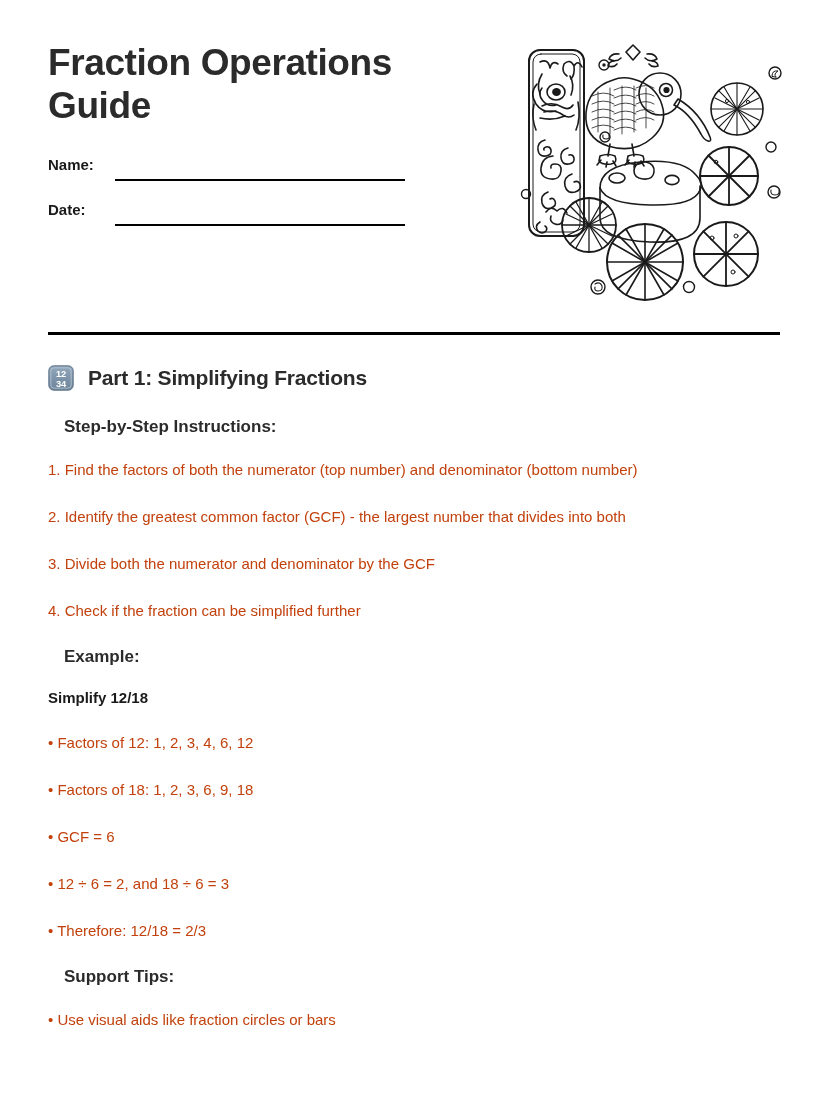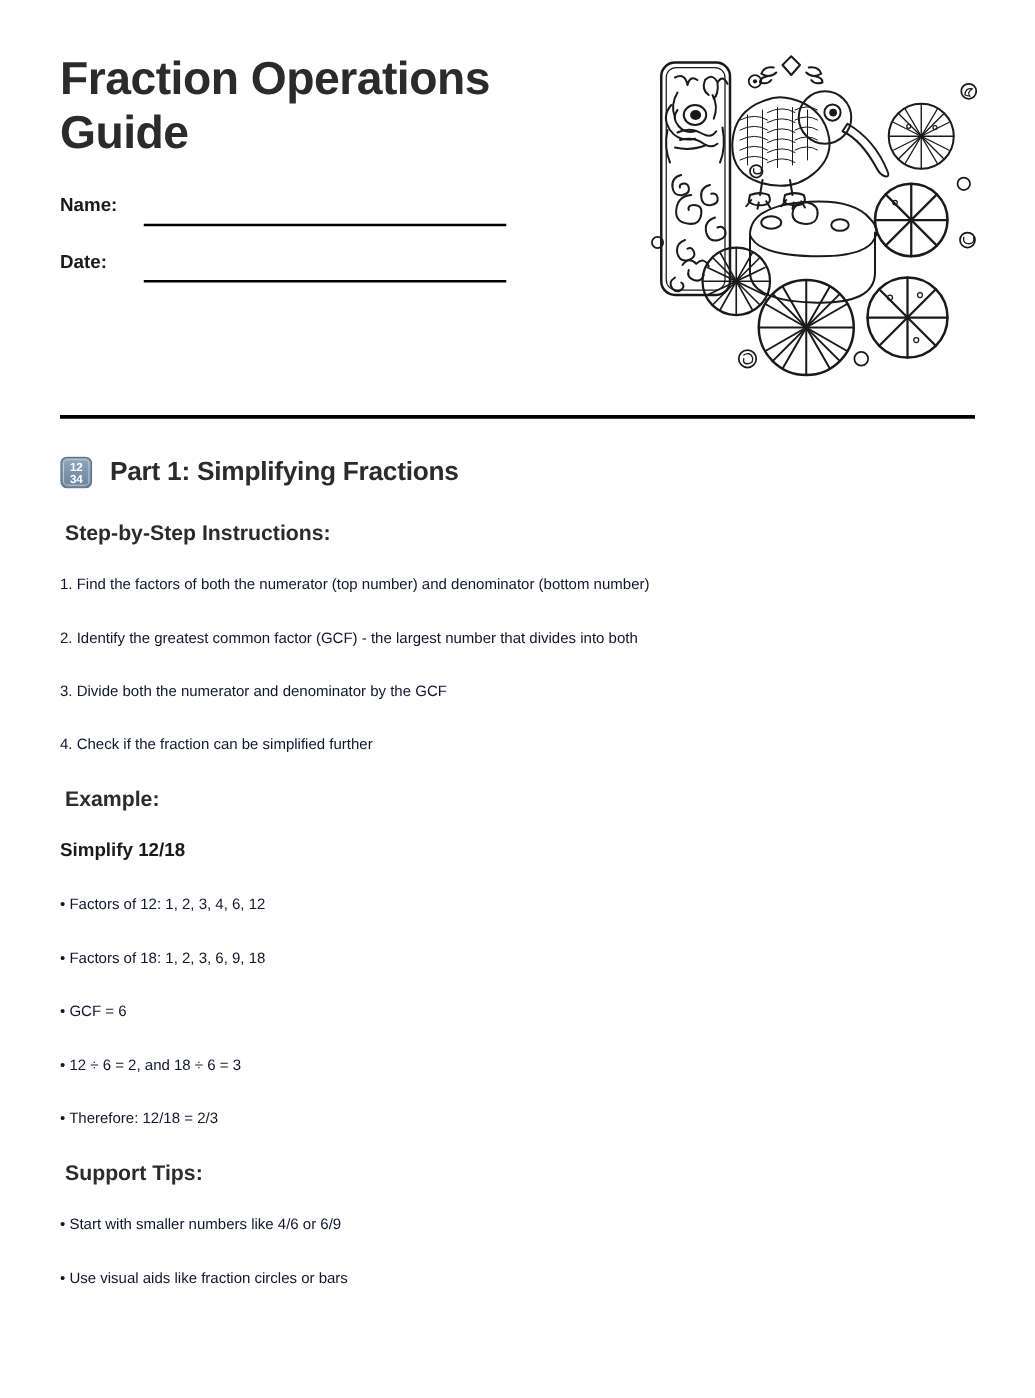--- a/index.html
+++ b/index.html
@@ -116,7 +116,7 @@
     font-size: 17px;
     font-weight: bold;
     color: #2b2b2b;
-    margin: 0 0 22px 4px;
+    margin: 0 0 22px 16px;
   }
 
   .step, .bullet {

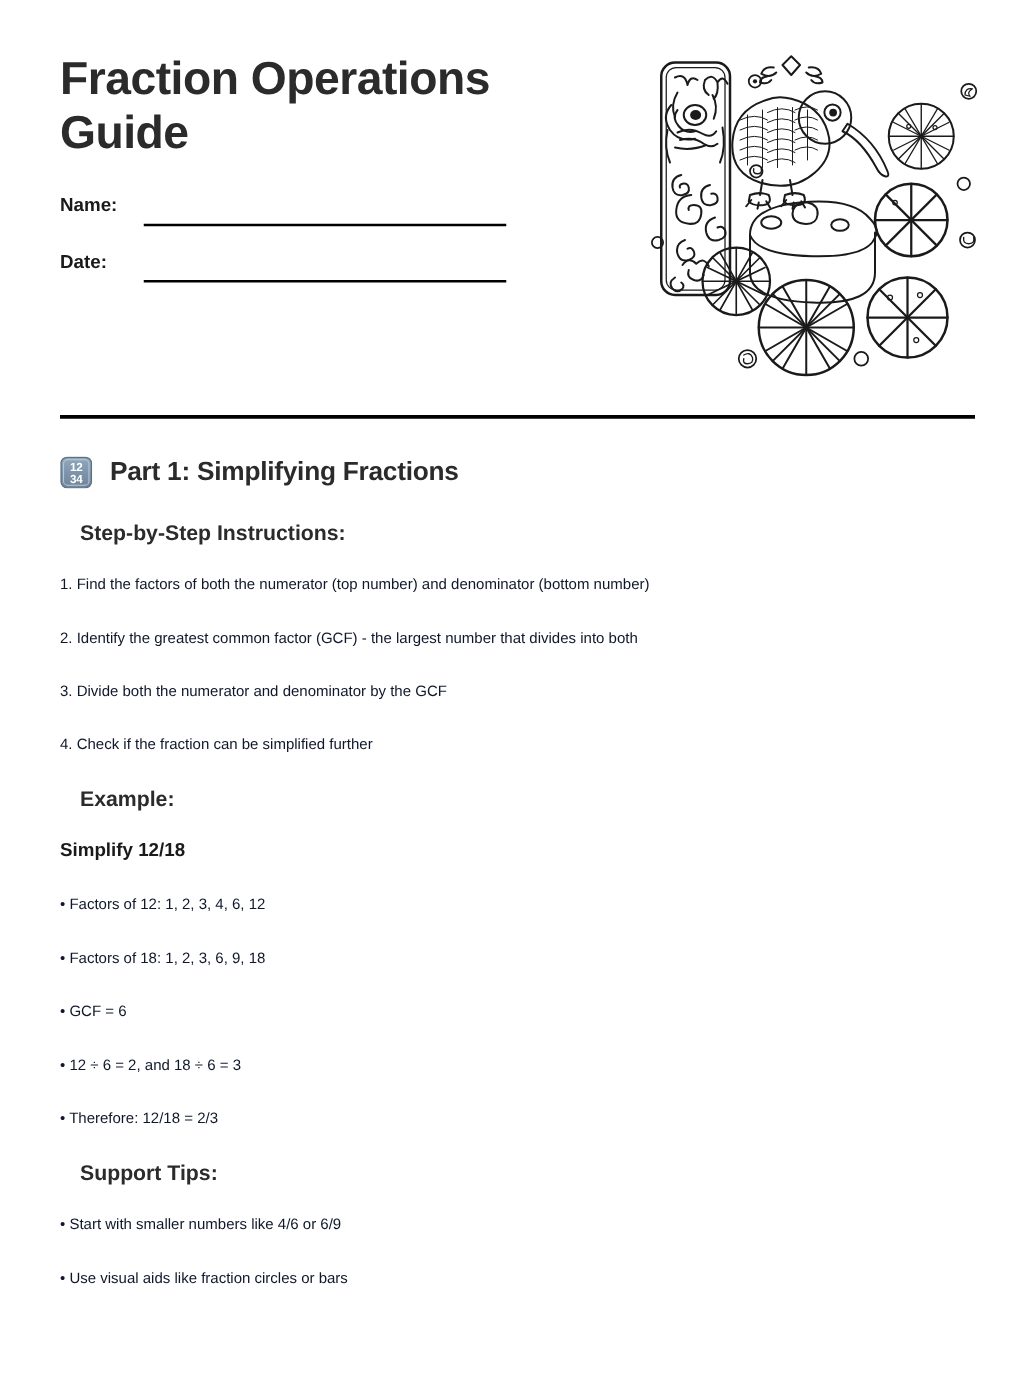--- a/index.html
+++ b/index.html
@@ -120,9 +120,9 @@
   }
 
   .step, .bullet {
-    font-size: 12px;
+    font-size: 15px;
     line-height: 1.4;
-    color: #0f172a;
+    color: #c2410c;
     margin: 0 0 26px 0;
   }
 

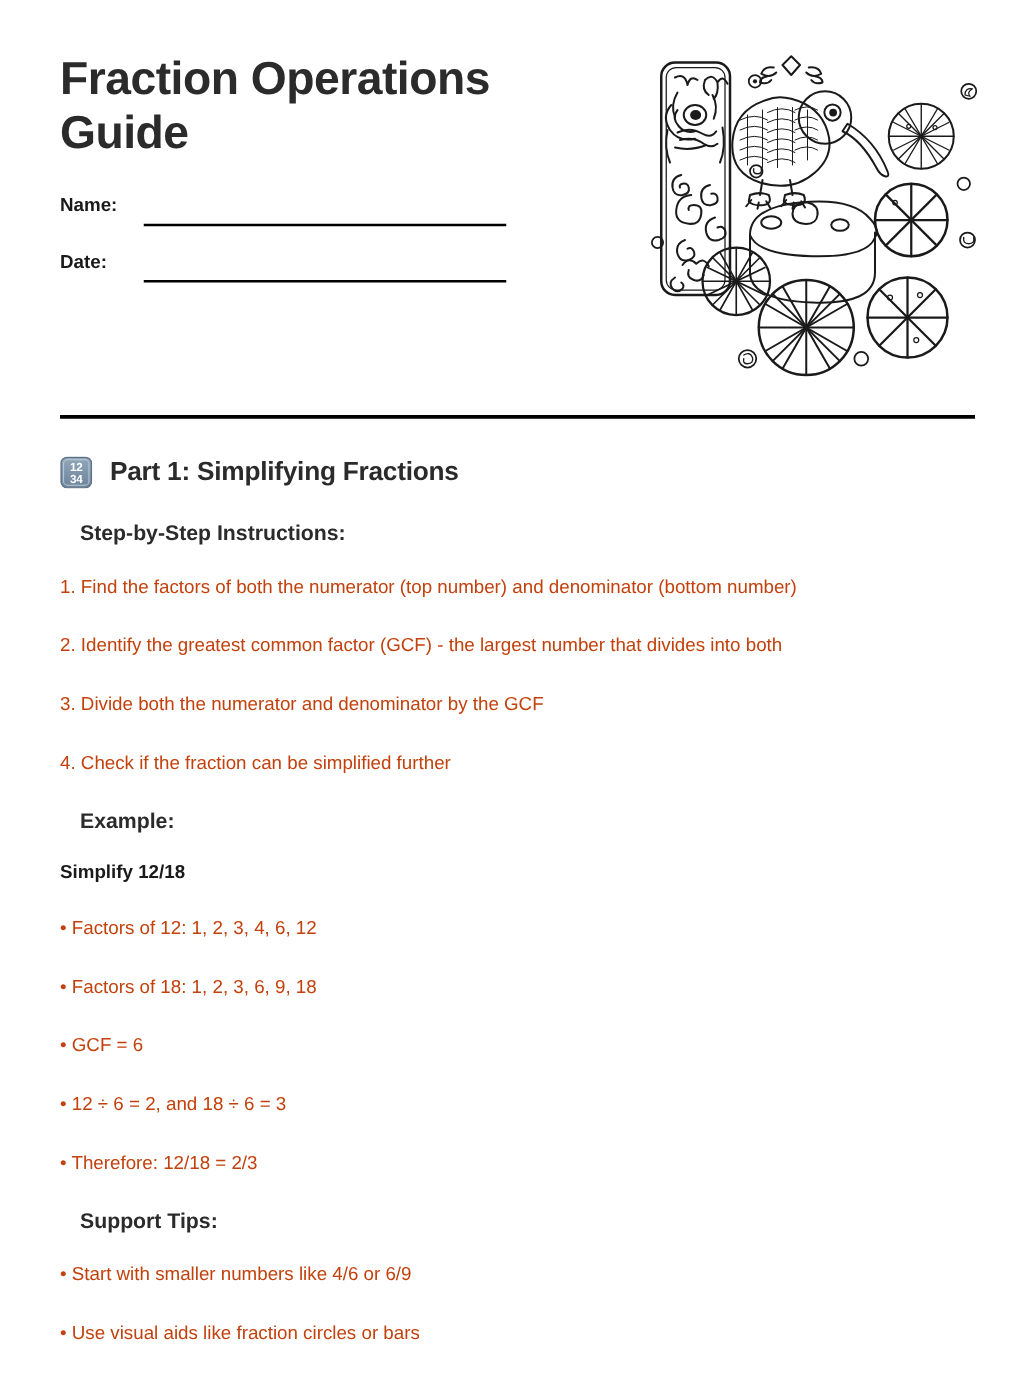--- a/index.html
+++ b/index.html
@@ -338,7 +338,6 @@
 
     <h3 class="sub-heading block-gap-top">Support Tips:</h3>
 
-    <p class="bullet">• Start with smaller numbers like 4/6 or 6/9</p>
     <p class="bullet">• Use visual aids like fraction circles or bars</p>
 
   </div>

